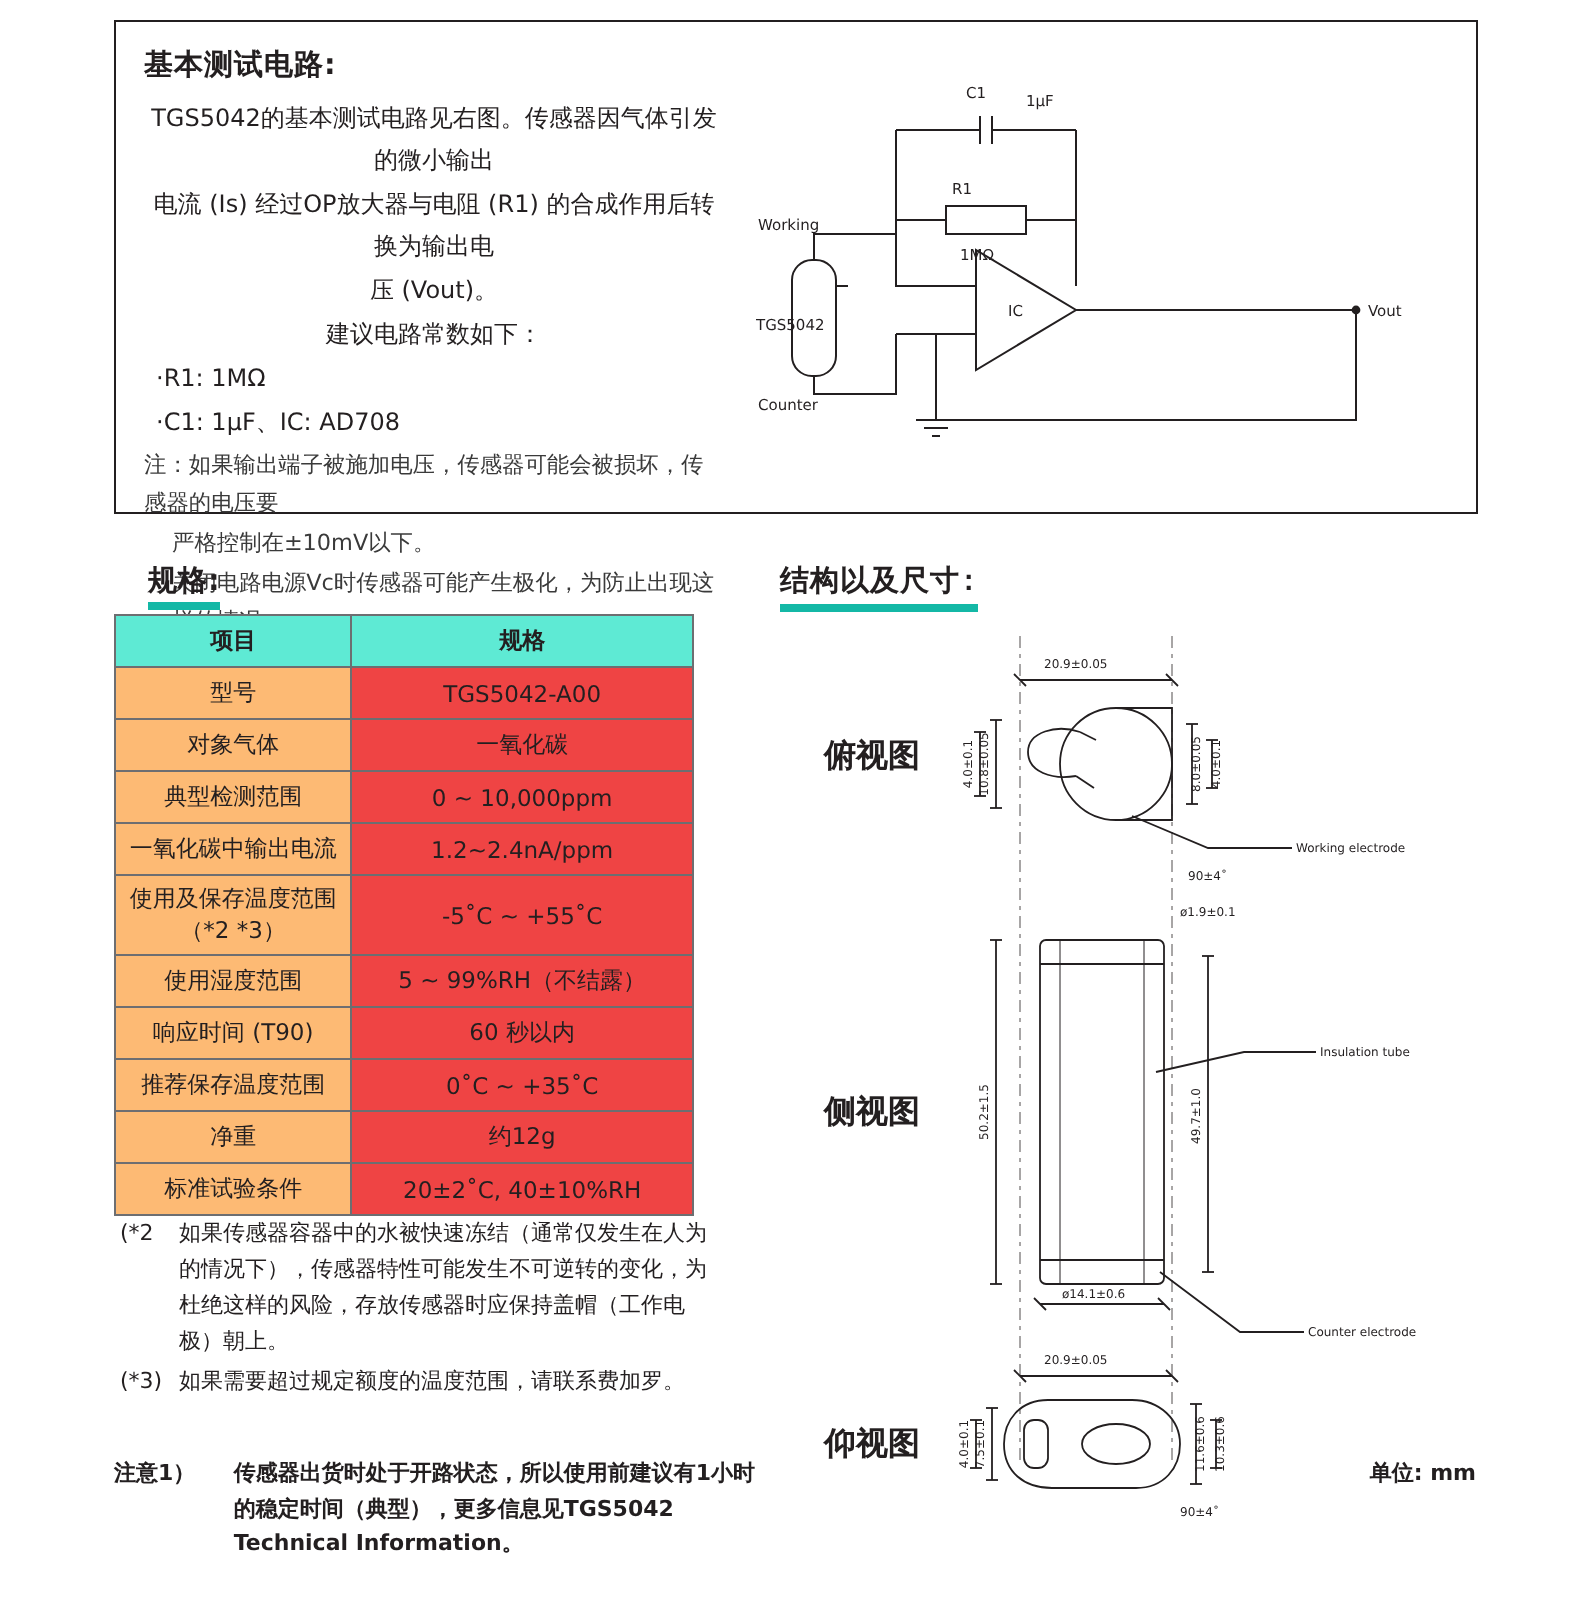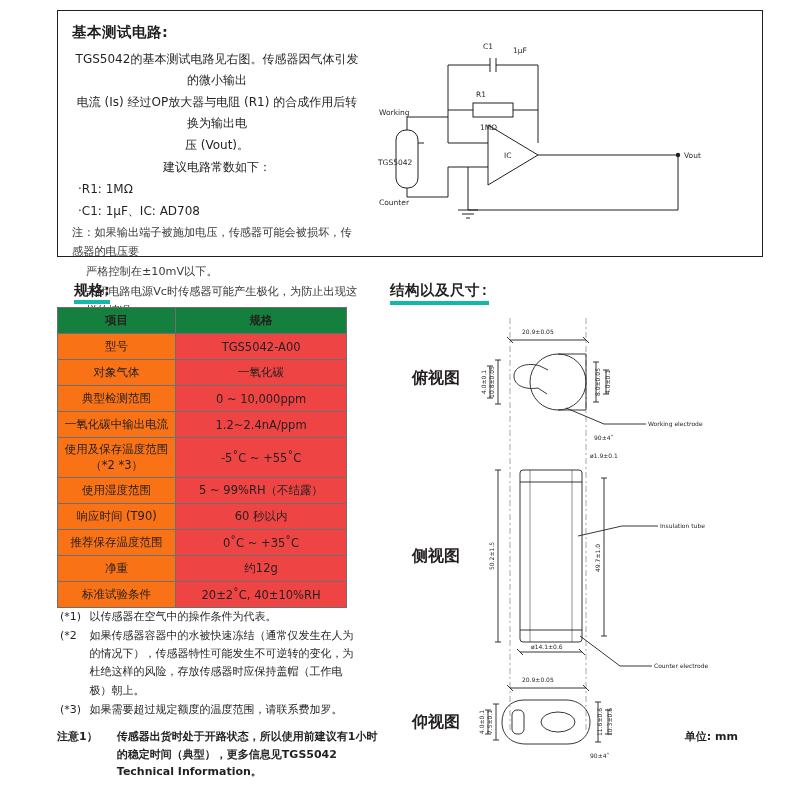--- a/index.html
+++ b/index.html
@@ -7,7 +7,7 @@
   .page{position:relative;width:792px;height:803px;}
 
   
-  .top-box{position:absolute;left:57px;top:10px;width:680px;height:245px;border:1px solid #231f20;background:#fff;padding-left:24px;}
+  .top-box{position:absolute;left:57px;top:10px;width:680px;height:245px;border:1px solid #231f20;background:#fff;}
   .top-title{position:absolute;left:14px;top:12px;font-size:14.5px;font-weight:bold;letter-spacing:.5px;}
   .top-body{position:absolute;left:14px;top:38px;width:290px;font-size:12px;line-height:1.75;}
   .top-body p{margin:0 0 1px 0;}

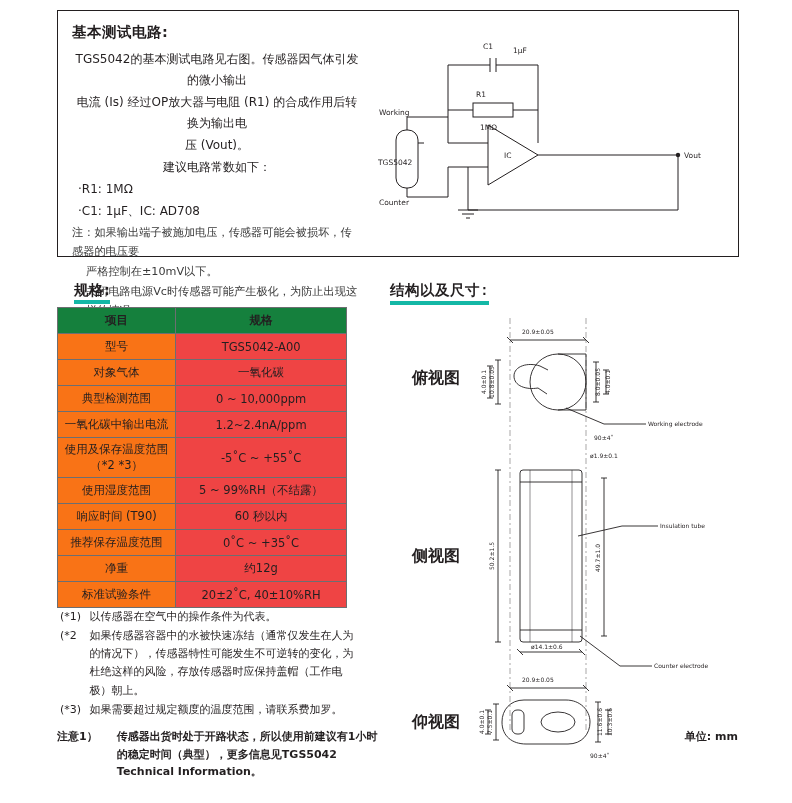--- a/index.html
+++ b/index.html
@@ -29,7 +29,7 @@
   table.spec td{border:1px solid #6d6e71;padding:4px 3px;text-align:center;height:17px;}
   table.spec td.k{width:118px;background:#f97316;}
   table.spec td.v{width:170px;background:#ef4444;}
-  table.spec tr.head td{background:#15803d;font-weight:bold;}
+  table.spec tr.head td{background:#5eead4;font-weight:bold;}
   .two-line{line-height:1.35;}
 
   

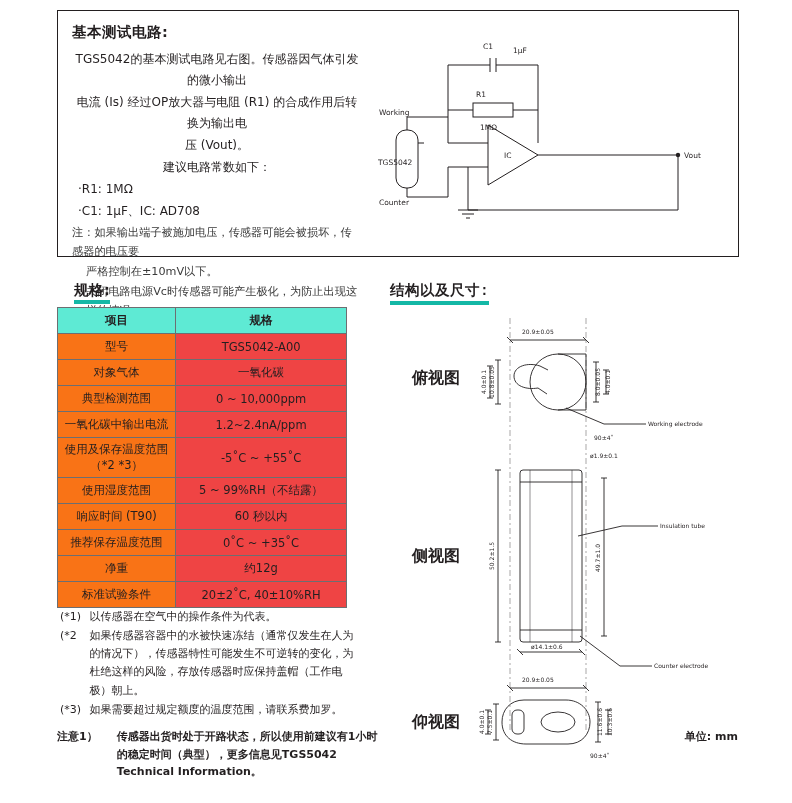--- a/index.html
+++ b/index.html
@@ -27,7 +27,7 @@
   .spec-wrap{position:absolute;left:57px;top:307px;width:290px;}
   table.spec{border-collapse:collapse;width:290px;font-size:11.5px;}
   table.spec td{border:1px solid #6d6e71;padding:4px 3px;text-align:center;height:17px;}
-  table.spec td.k{width:118px;background:#f97316;}
+  table.spec td.k{width:118px;background:#fdba74;}
   table.spec td.v{width:170px;background:#ef4444;}
   table.spec tr.head td{background:#5eead4;font-weight:bold;}
   .two-line{line-height:1.35;}

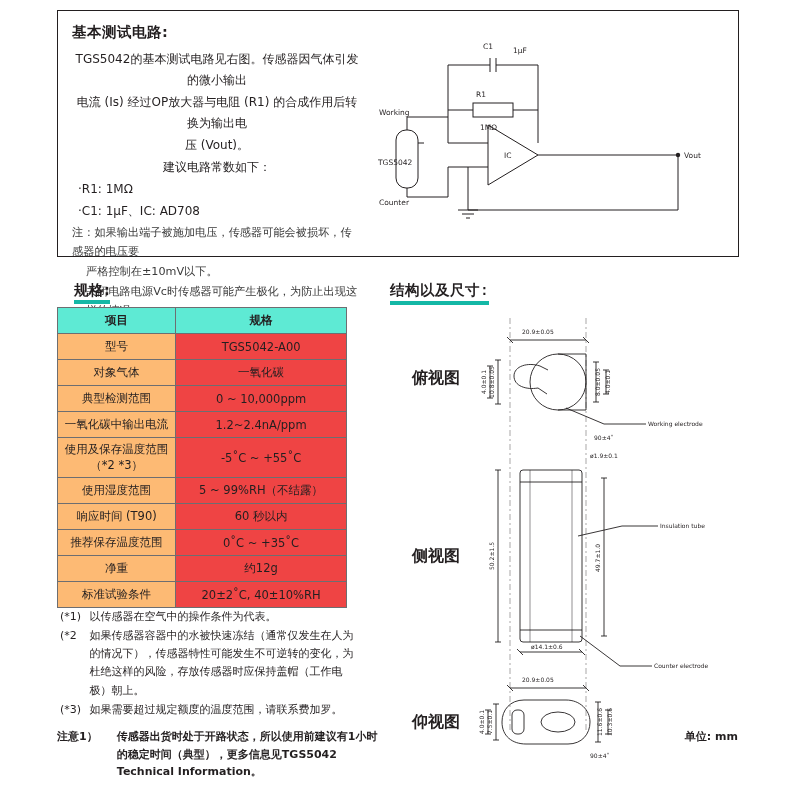--- a/index.html
+++ b/index.html
@@ -180,10 +180,6 @@
 
   <div class="foot">
     <span class="row">
-      <span class="tag">(*1)</span>
-      <span class="txt">以传感器在空气中的操作条件为代表。</span>
-    </span>
-    <span class="row">
       <span class="tag">(*2</span>
       <span class="txt">如果传感器容器中的水被快速冻结（通常仅发生在人为的情况下），传感器特性可能发生不可逆转的变化，为杜绝这样的风险，存放传感器时应保持盖帽（工作电极）朝上。</span>
     </span>

